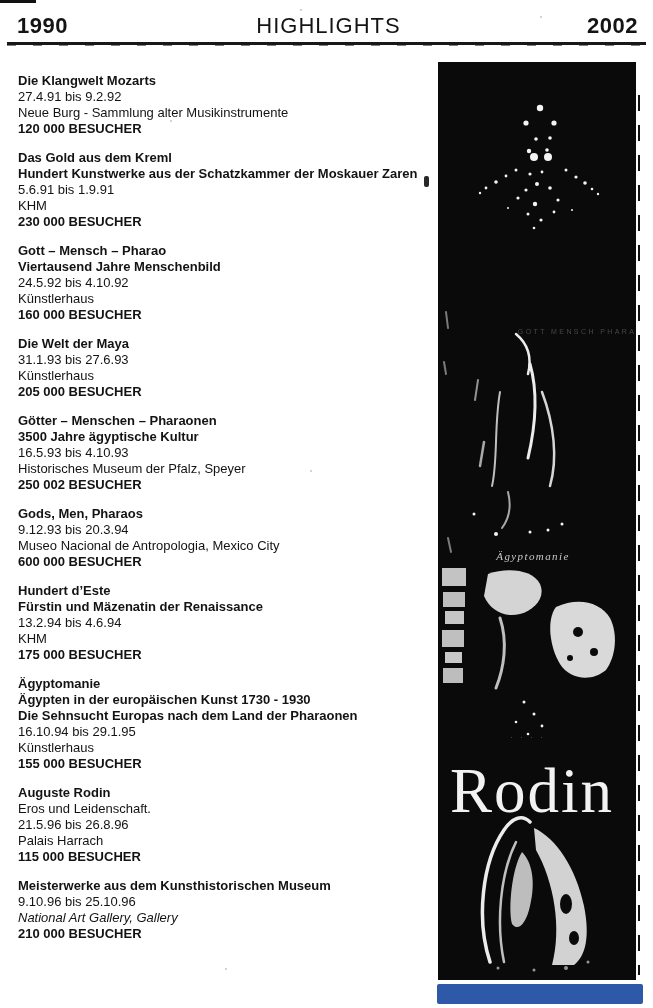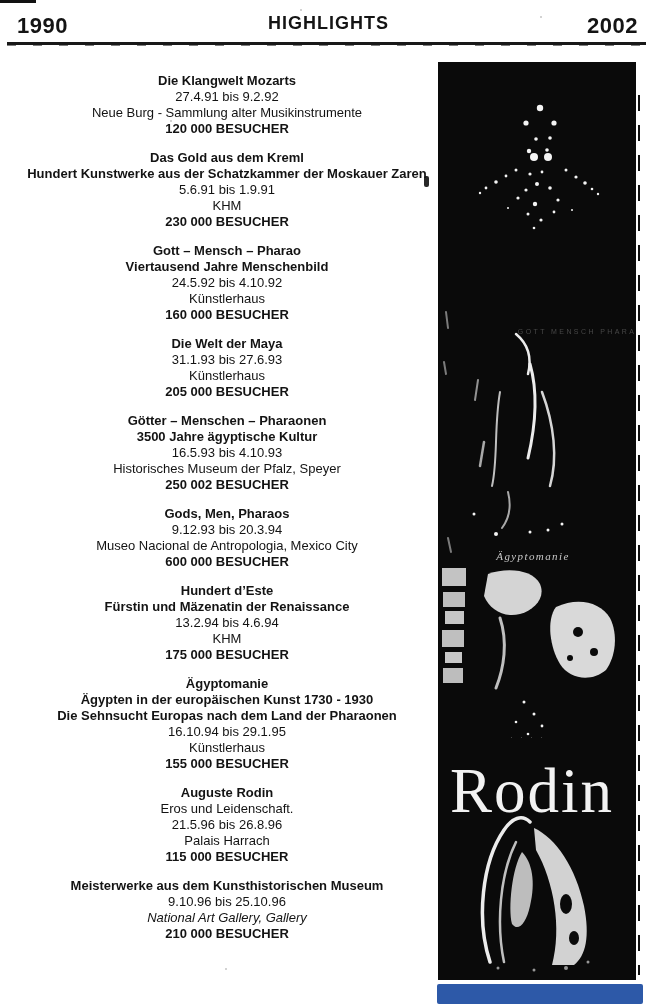--- a/index.html
+++ b/index.html
@@ -18,7 +18,7 @@
   .hdr-year.left{left:17px;}
   .hdr-year.right{right:15px;text-align:center;}
   .hdr-title{position:absolute;top:13px;left:4px;right:0;text-align:center;
-    font-size:18px;font-weight:700;letter-spacing:1px;}
+    font-size:22px;font-weight:400;letter-spacing:1px;}
   .hdr-rule{position:absolute;top:42px;left:7px;right:7px;height:3px;background:#181818;}
   .hdr-rule:after{content:"";position:absolute;left:0;right:0;top:3px;height:1px;
     background:repeating-linear-gradient(90deg,rgba(0,0,0,.5) 0 9px,transparent 9px 26px);}

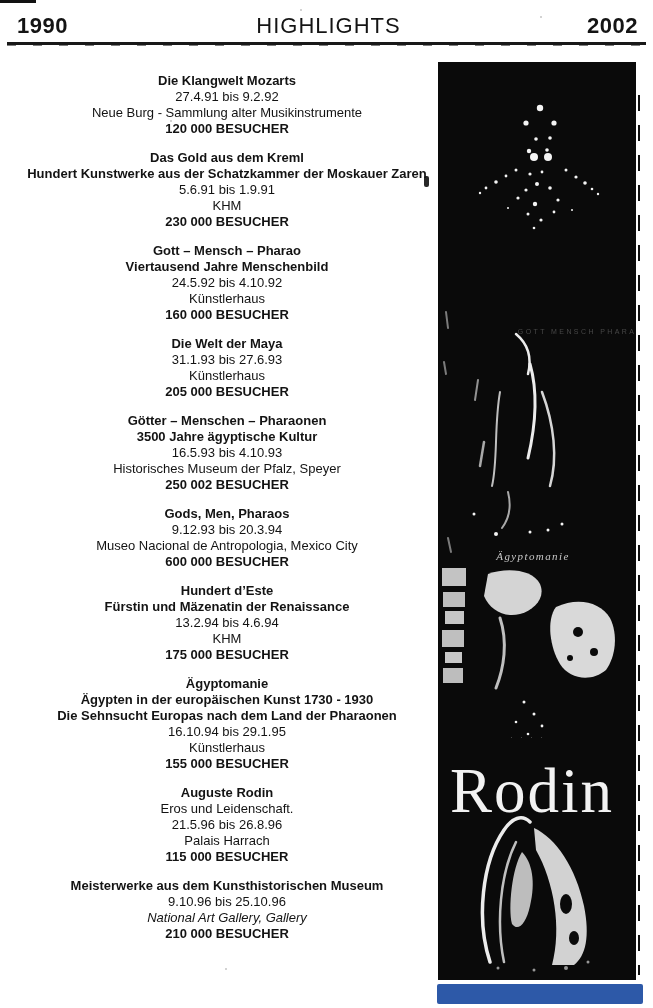--- a/index.html
+++ b/index.html
@@ -23,7 +23,7 @@
   .hdr-rule:after{content:"";position:absolute;left:0;right:0;top:3px;height:1px;
     background:repeating-linear-gradient(90deg,rgba(0,0,0,.5) 0 9px,transparent 9px 26px);}
   
-  .exh-list{position:absolute;left:18px;top:73px;width:418px;font-size:13px;line-height:16px;text-align:center;}
+  .exh-list{position:absolute;left:18px;top:73px;width:418px;font-size:13px;line-height:16px;}
   .exhibition{margin-bottom:13px;}
   .line{white-space:nowrap;color:#131313;}
   .line.bold{font-weight:700;}

